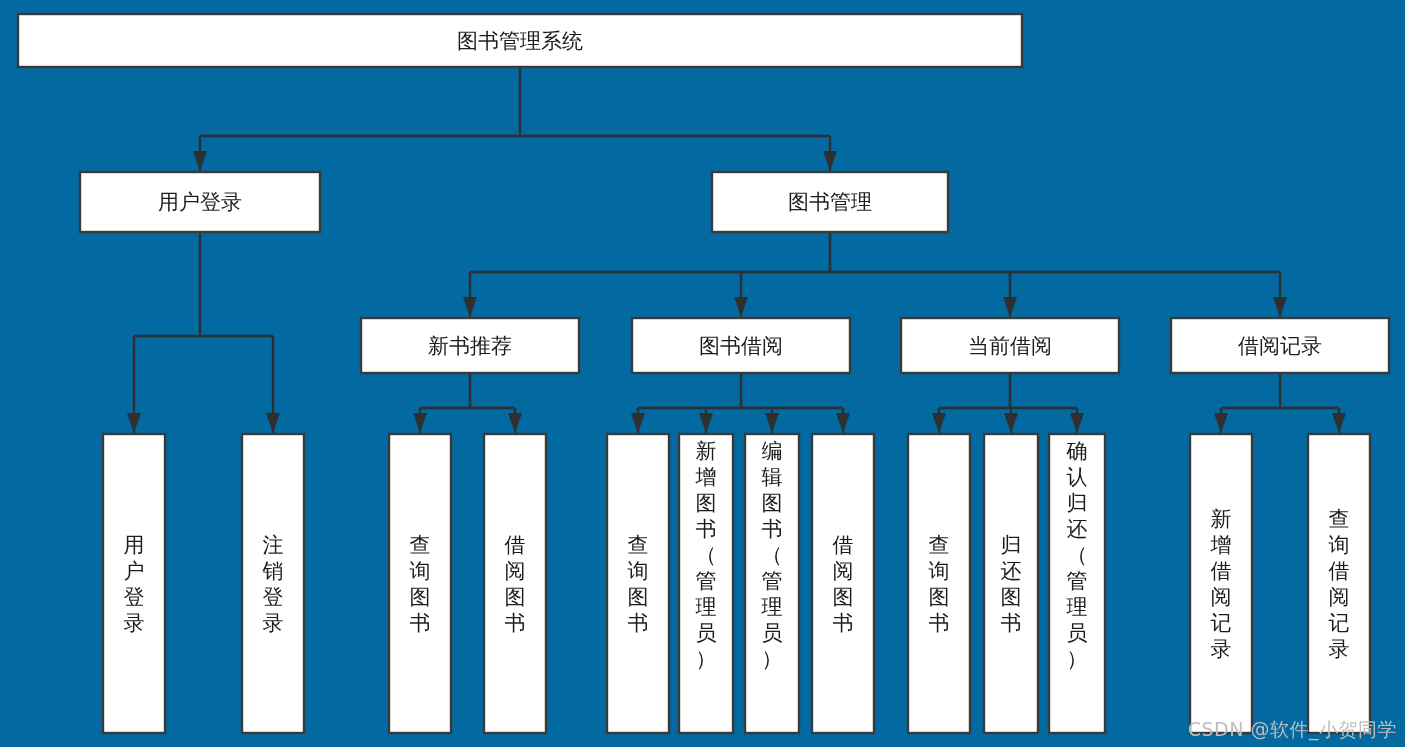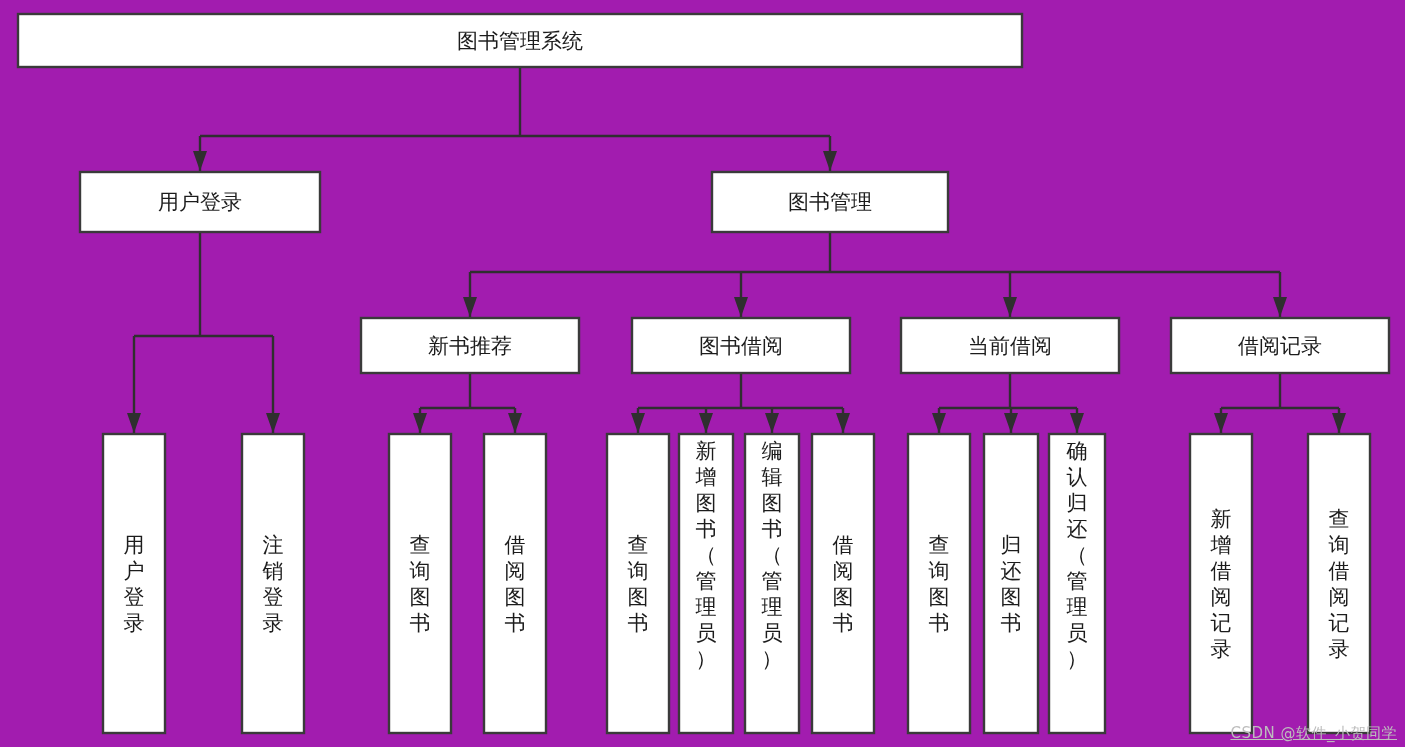--- a/index.html
+++ b/index.html
@@ -19,7 +19,7 @@
     position: relative;
     width: 1405px;
     height: 747px;
-    background: #a21caf;
+    background: #0369a1;
   }
   svg#tree-svg {
     position: absolute;

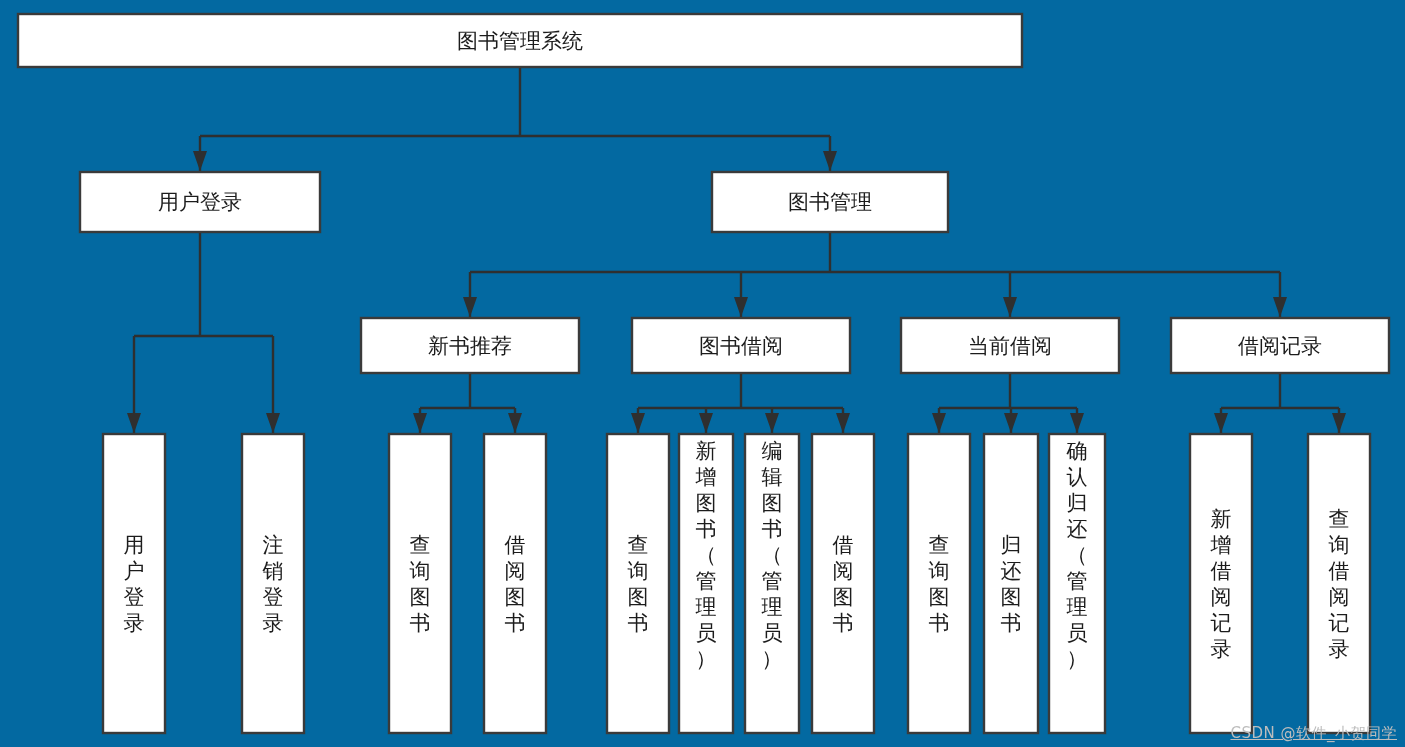--- a/index.html
+++ b/index.html
@@ -62,12 +62,11 @@
     right: 8px;
     bottom: 4px;
     font-family: "DejaVu Sans", "Liberation Sans", sans-serif;
-    font-size: 15px;
+    font-size: 19px;
     color: #bdbdbd;
     white-space: nowrap;
     letter-spacing: 0.5px;
     pointer-events: none;
-    text-decoration: underline;
   }
 </style>
 </head>

